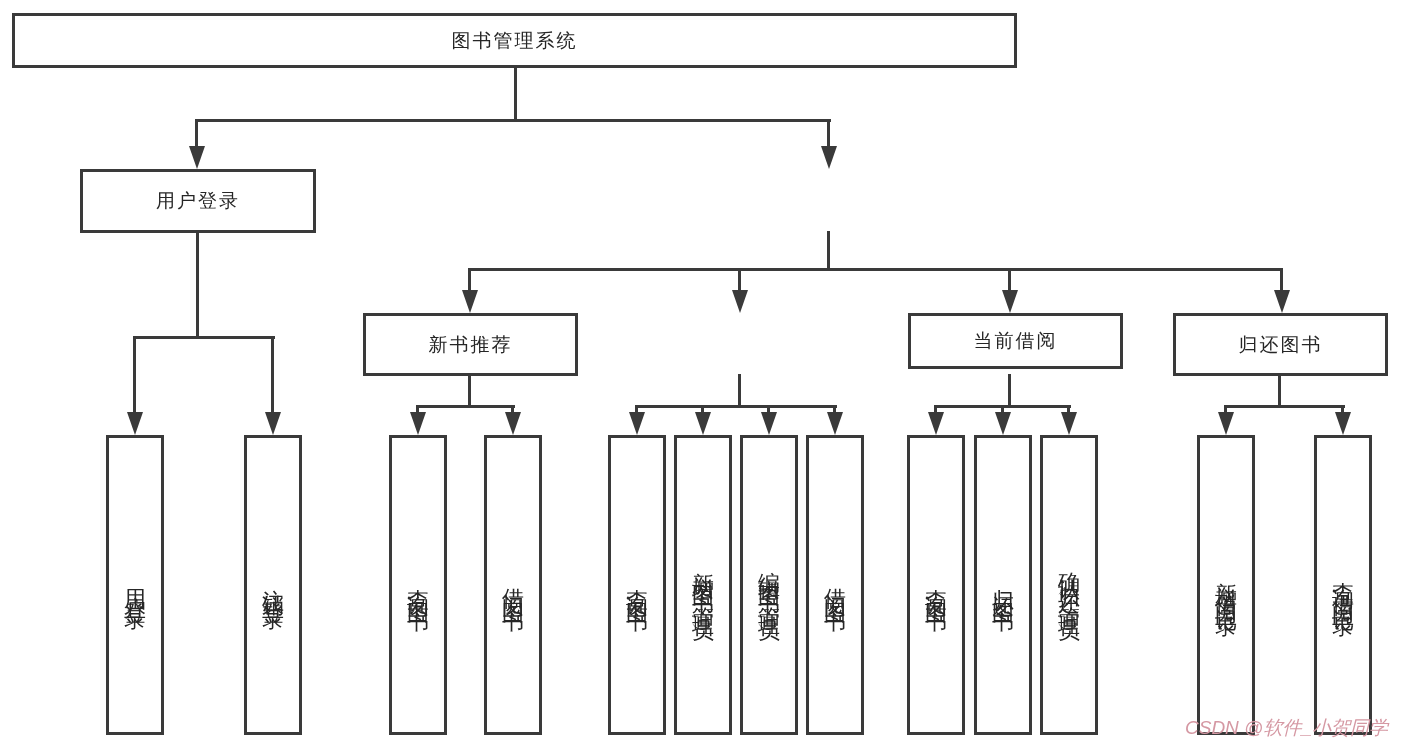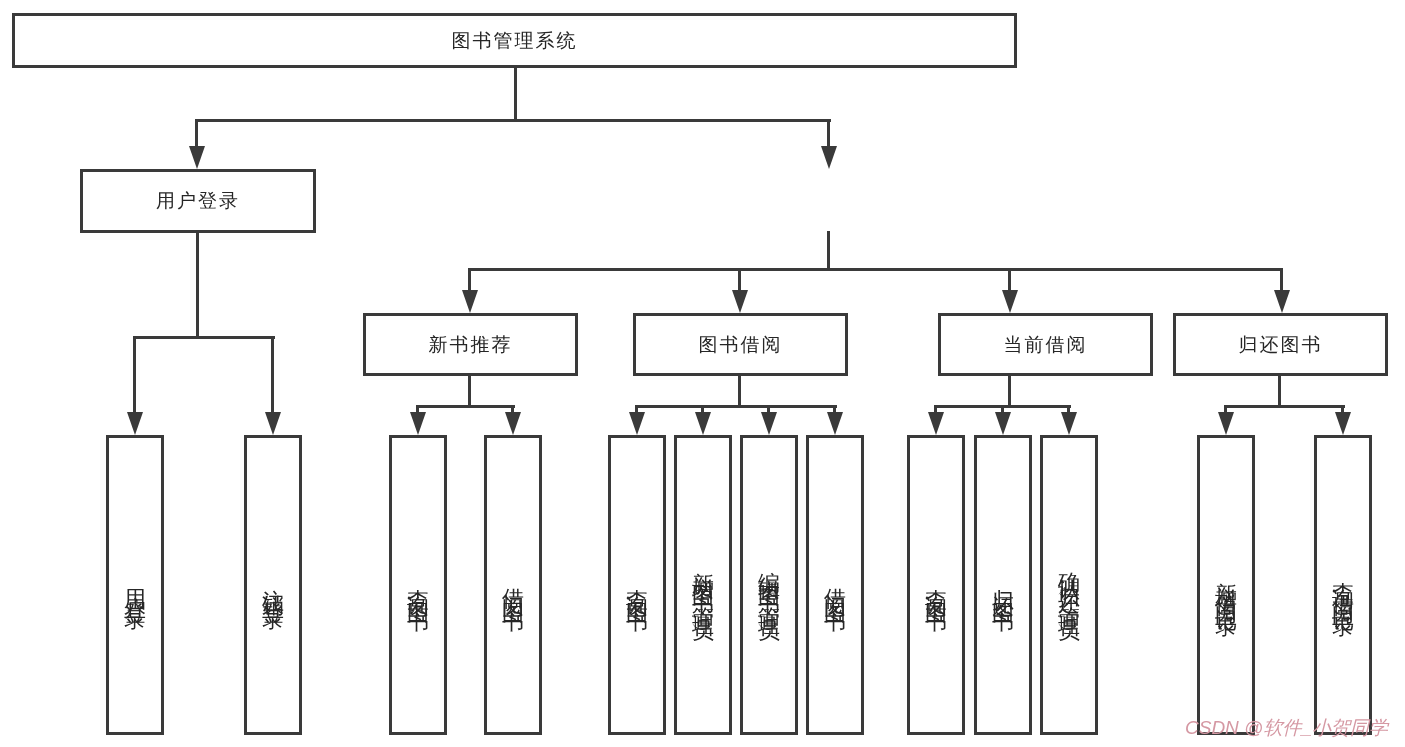--- a/index.html
+++ b/index.html
@@ -89,7 +89,6 @@
   <div class="tri" style="left:1274px;top:290px;"></div>
 
   <div class="box hbox" style="left:363px;top:313px;width:215px;height:63px;">新书推荐</div>
-  <div class="box hbox" style="left:633px;top:313px;width:215px;height:63px;">图书借阅</div>
   <div class="box hbox" style="left:938px;top:313px;width:215px;height:63px;">当前借阅</div>
   <div class="box hbox" style="left:1173px;top:313px;width:215px;height:63px;">归还图书</div>
 

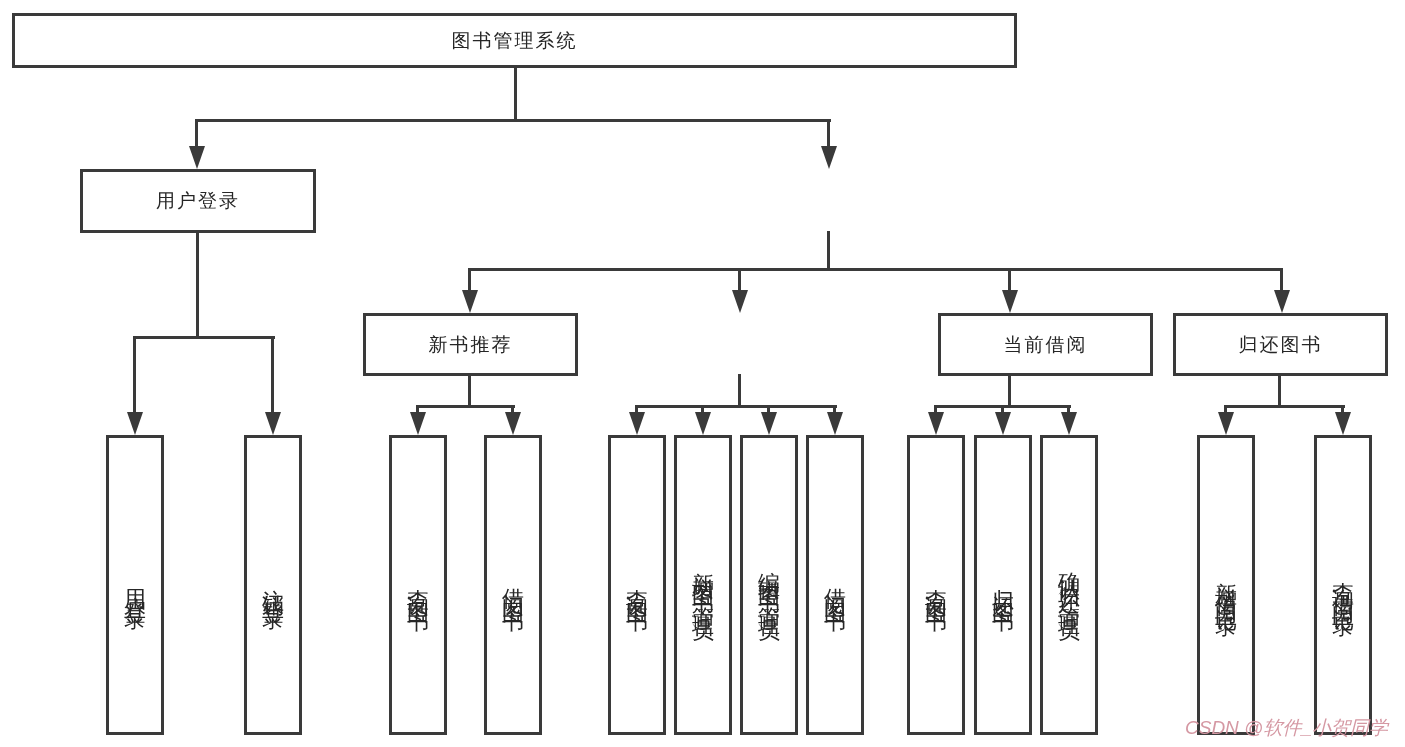--- a/index.html
+++ b/index.html
@@ -89,7 +89,7 @@
   <div class="tri" style="left:1274px;top:290px;"></div>
 
   <div class="box hbox" style="left:363px;top:313px;width:215px;height:63px;">新书推荐</div>
-  <div class="box hbox" style="left:938px;top:313px;width:215px;height:63px;">当前借阅</div>
+  <div class="box hbox" style="left:908px;top:313px;width:215px;height:56px;">当前借阅</div>
   <div class="box hbox" style="left:1173px;top:313px;width:215px;height:63px;">归还图书</div>
 
   <div class="vline" style="left:468px;top:374px;height:34px;"></div>

